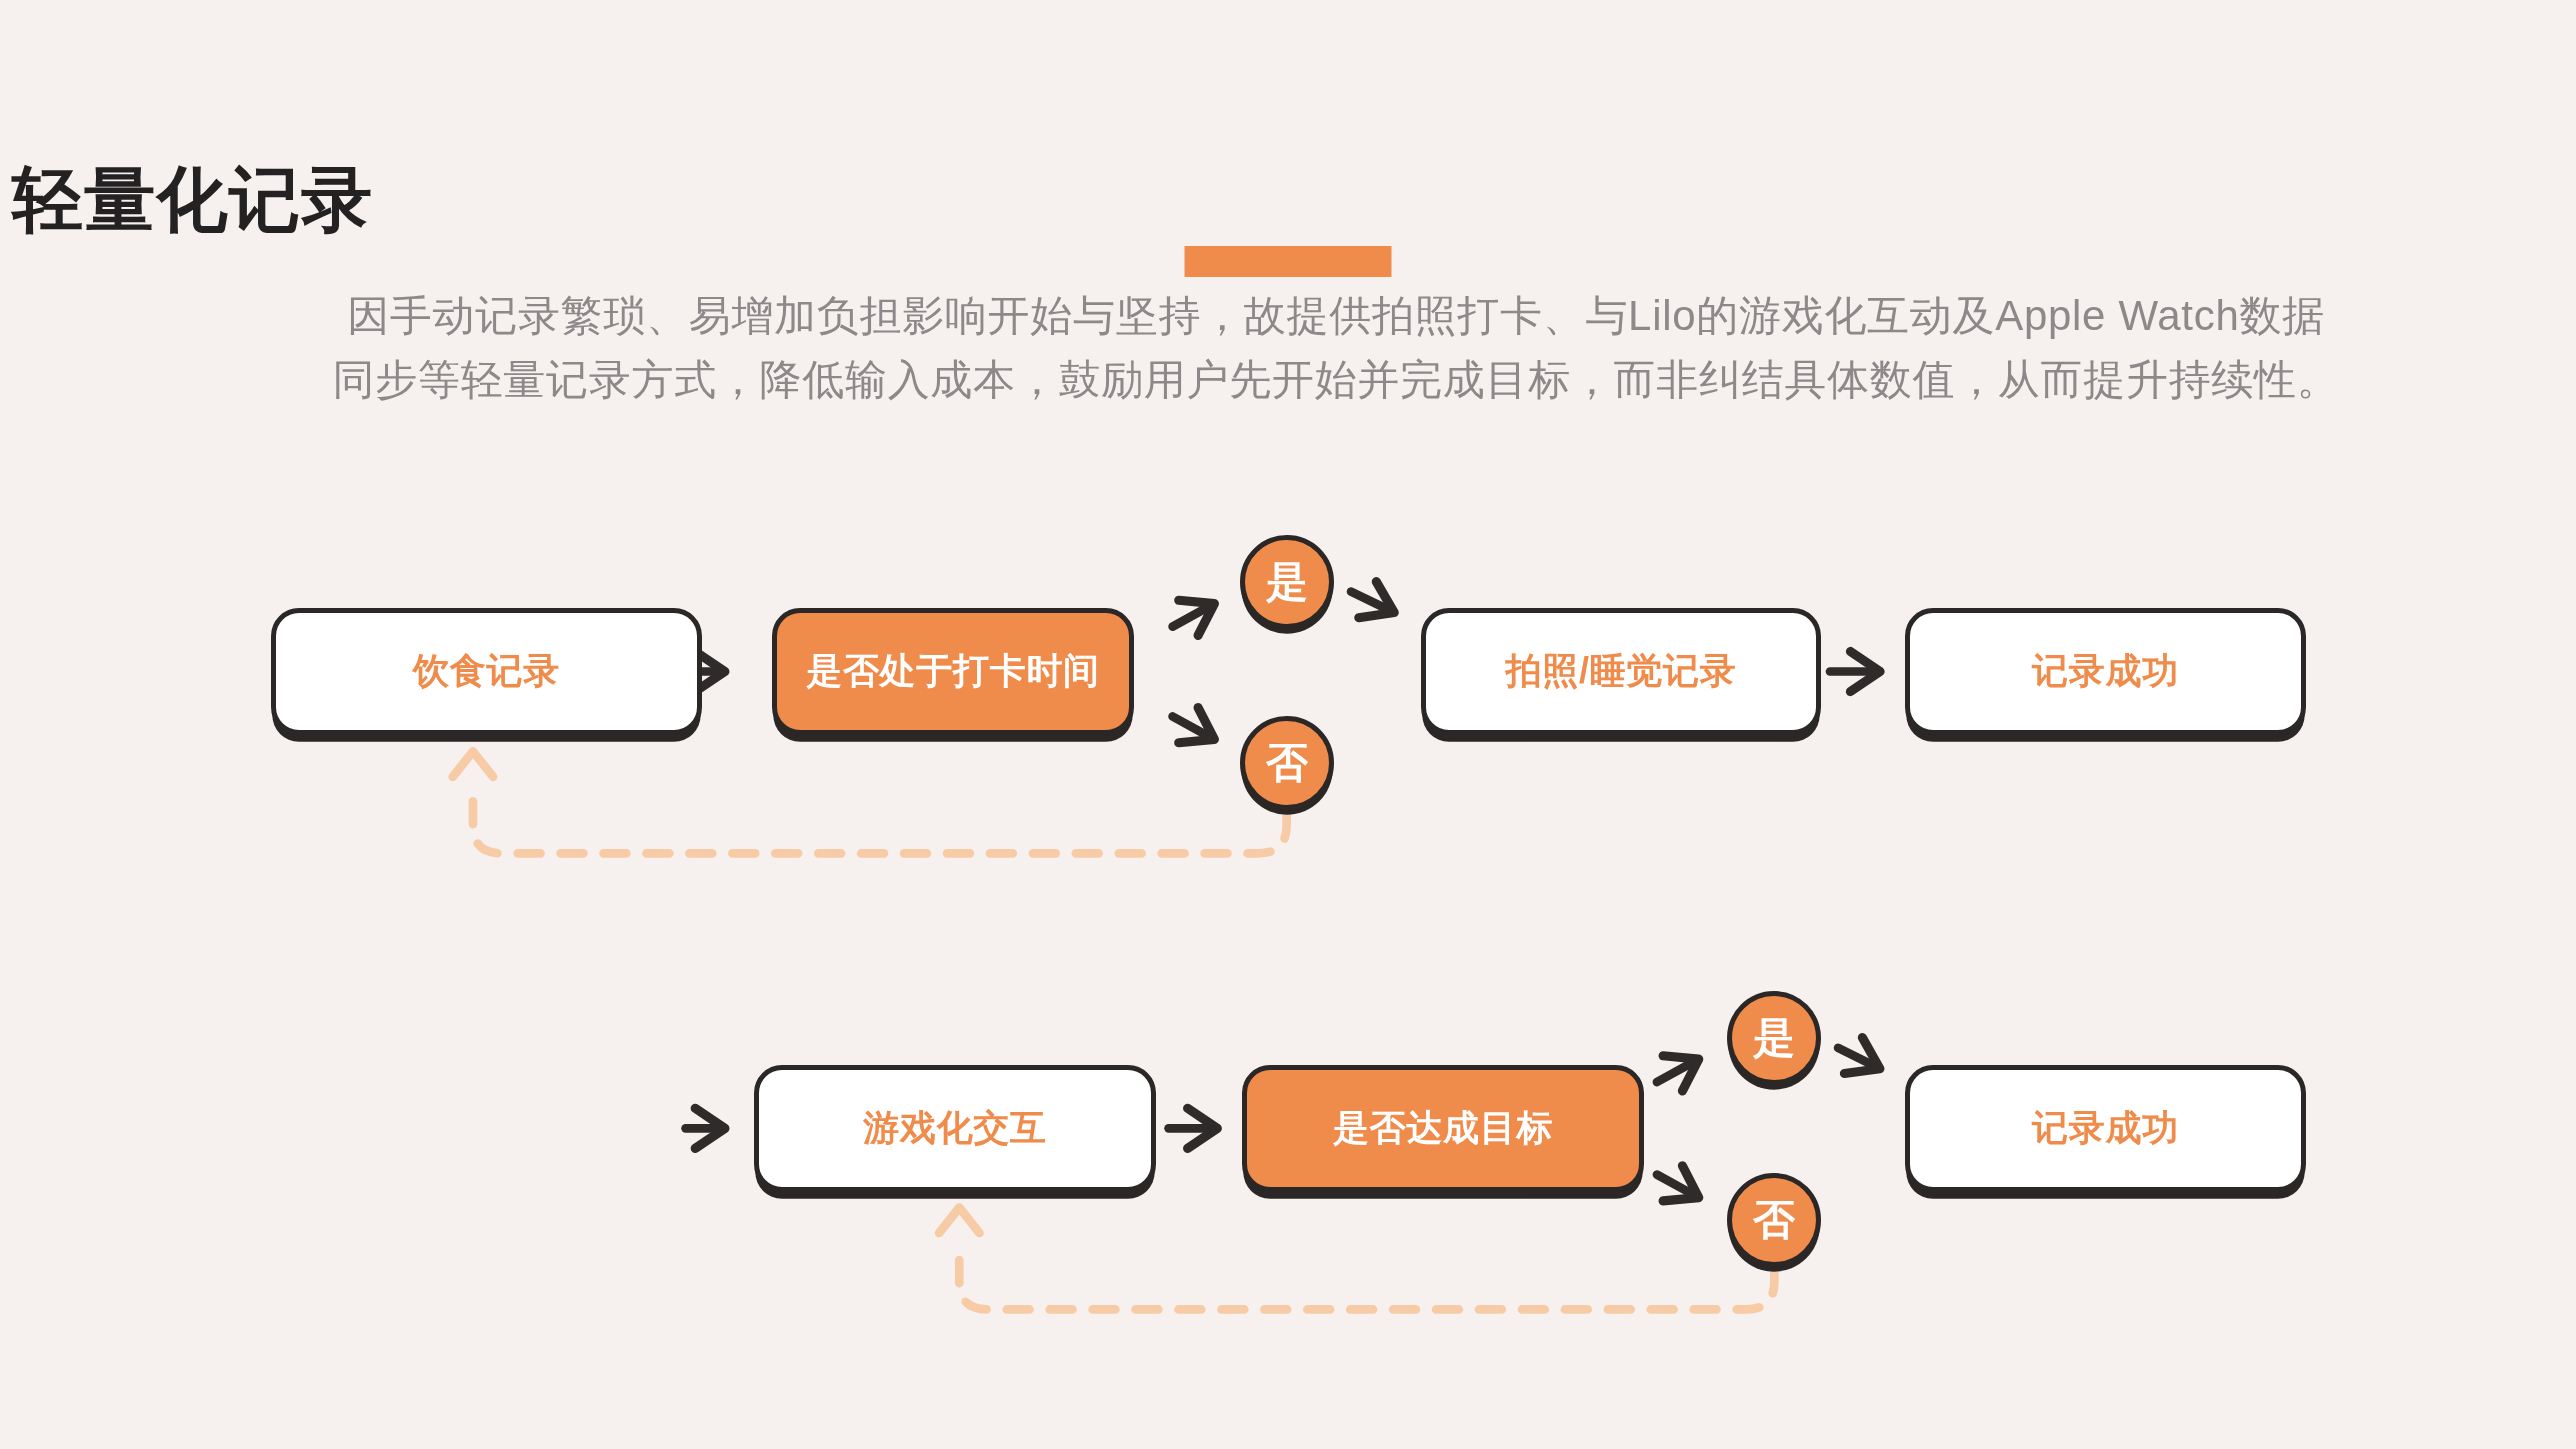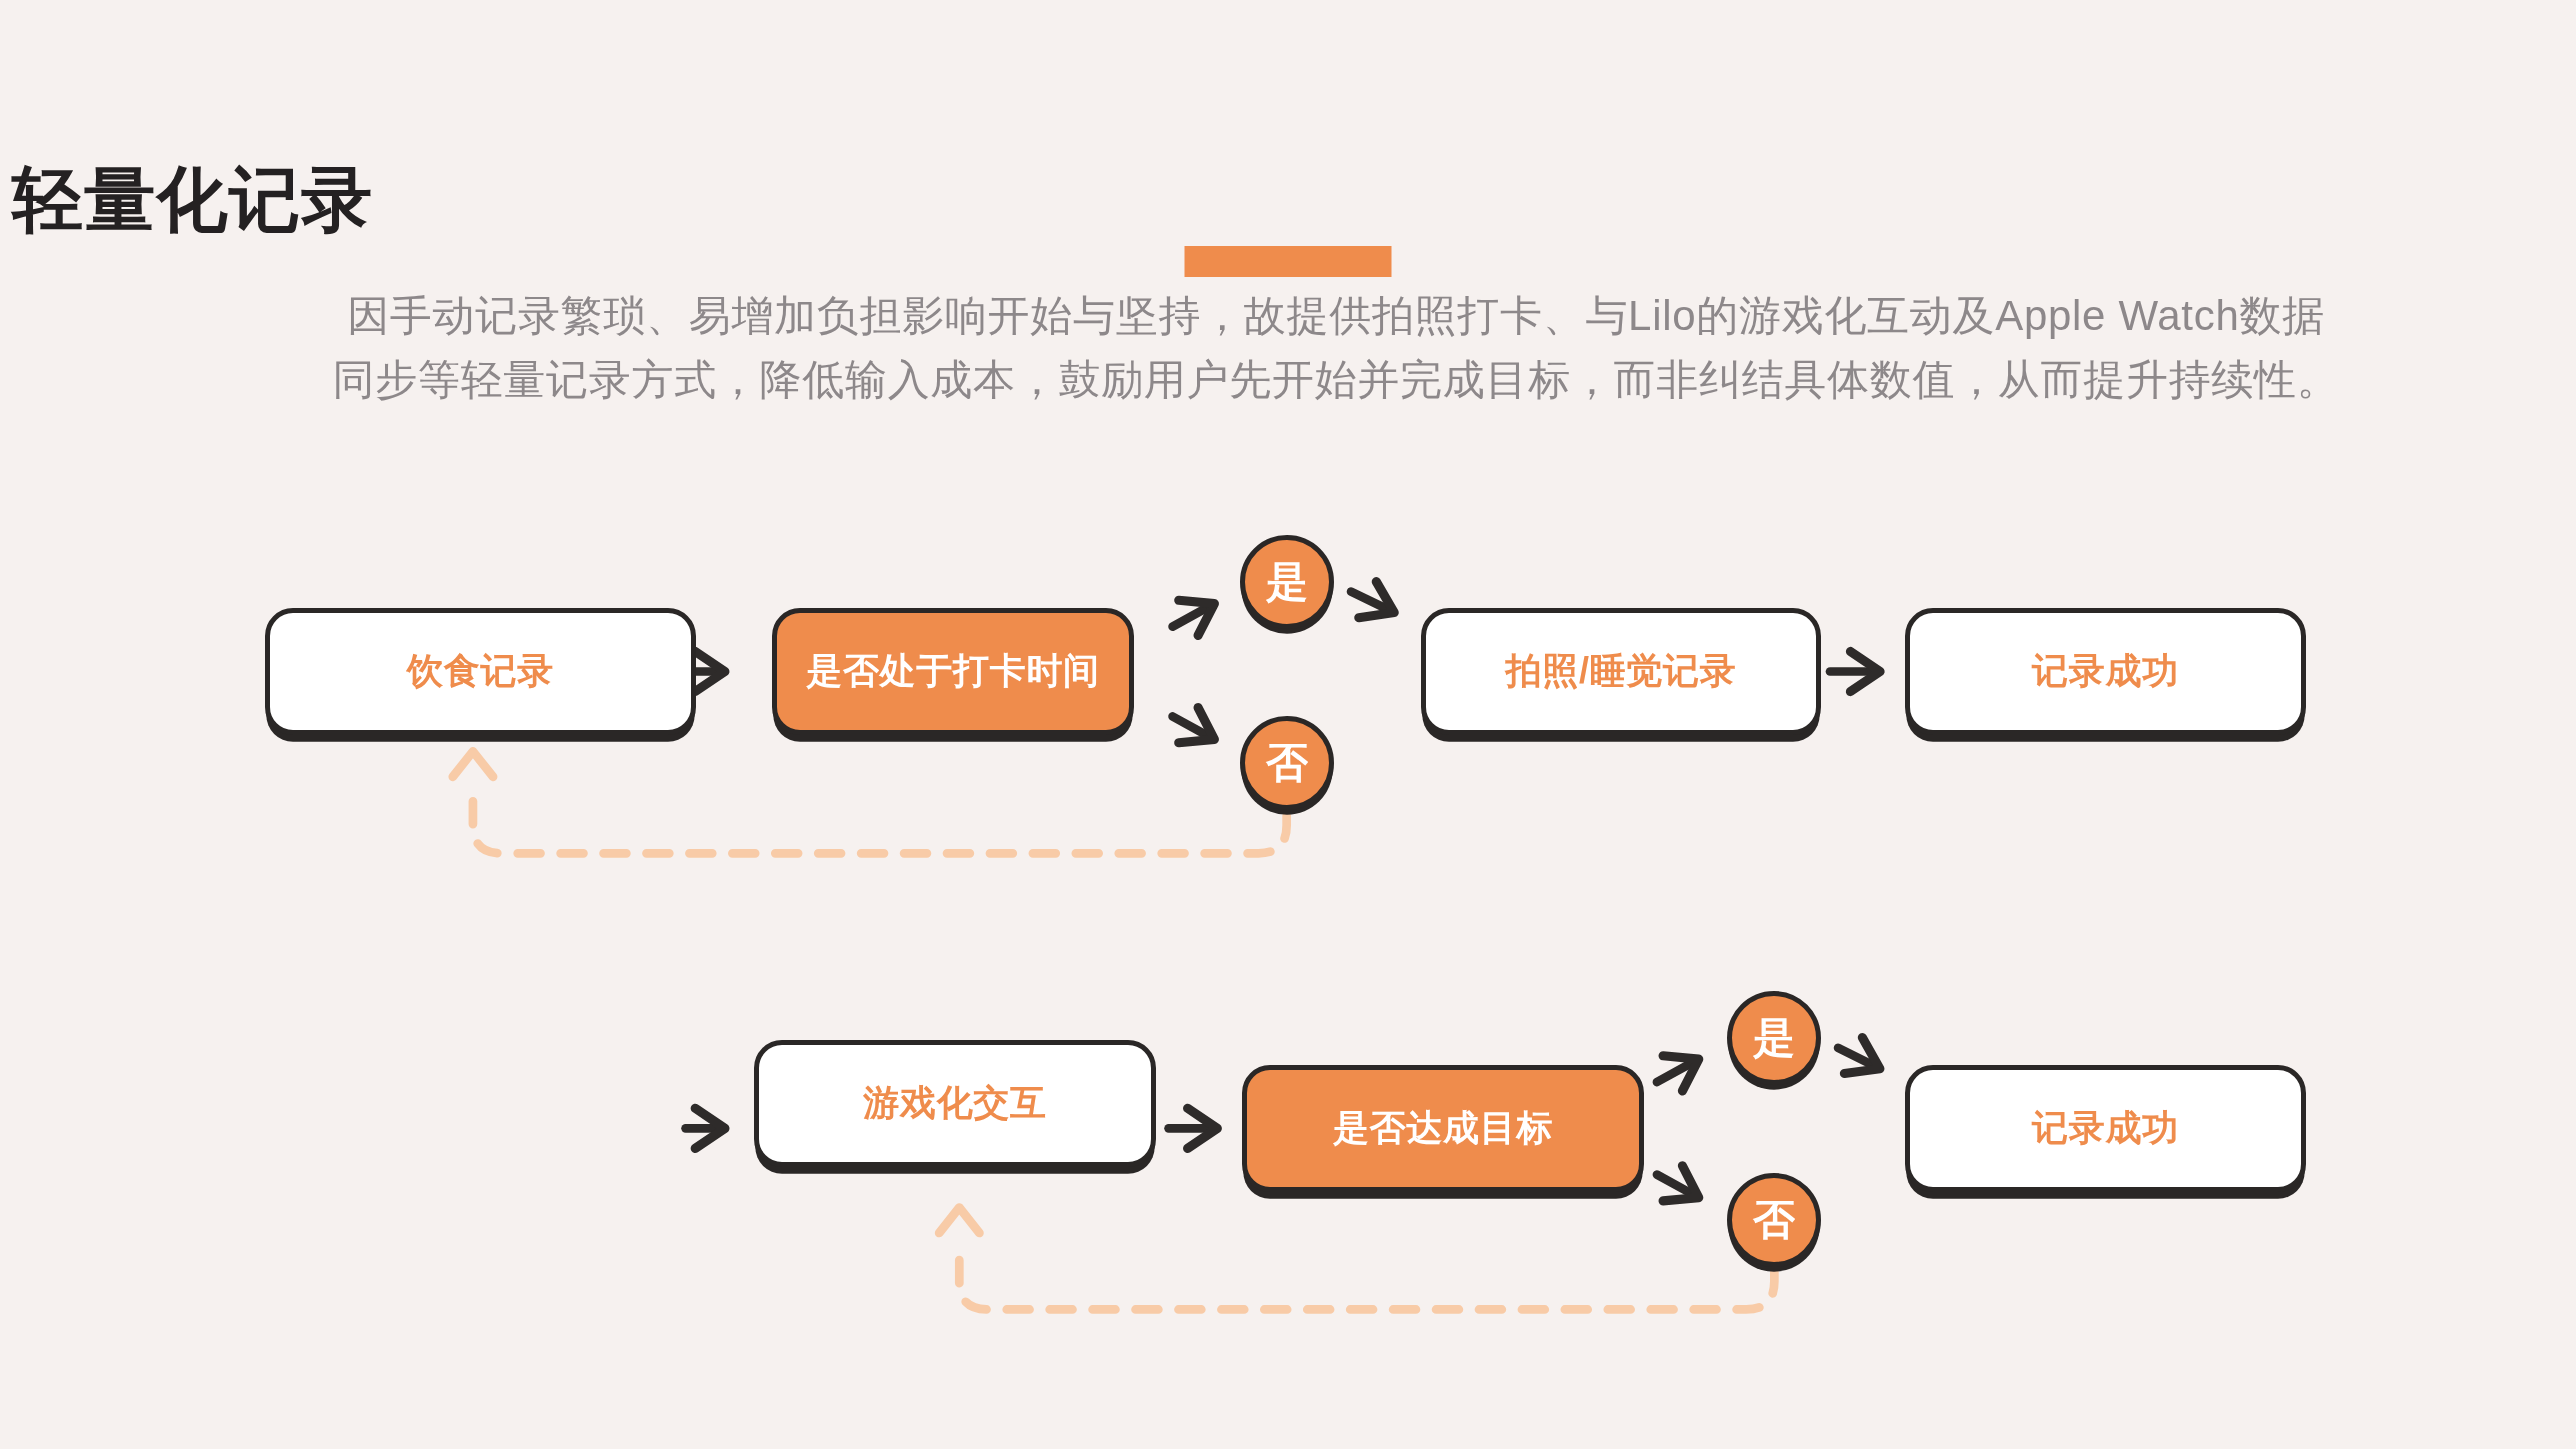--- a/index.html
+++ b/index.html
@@ -136,7 +136,7 @@
     <path d="M1400 1838 L1430 1800 L1460 1838" stroke="#F8CBA7" stroke-width="13" stroke-linecap="round" stroke-linejoin="round" fill="none"></path>
   </svg>
 
-  <div class="node" style="left:265px; top:608px; width:431px; height:127px;">饮食记录</div>
+  <div class="node" style="left:271px; top:608px; width:431px; height:127px;">饮食记录</div>
   <div class="node accent" style="left:772px; top:608px; width:362px; height:127px;">是否处于打卡时间</div>
   <div class="decision-circle" style="left:1240px; top:535px;">是</div>
   <div class="decision-circle" style="left:1240px; top:716px;">否</div>

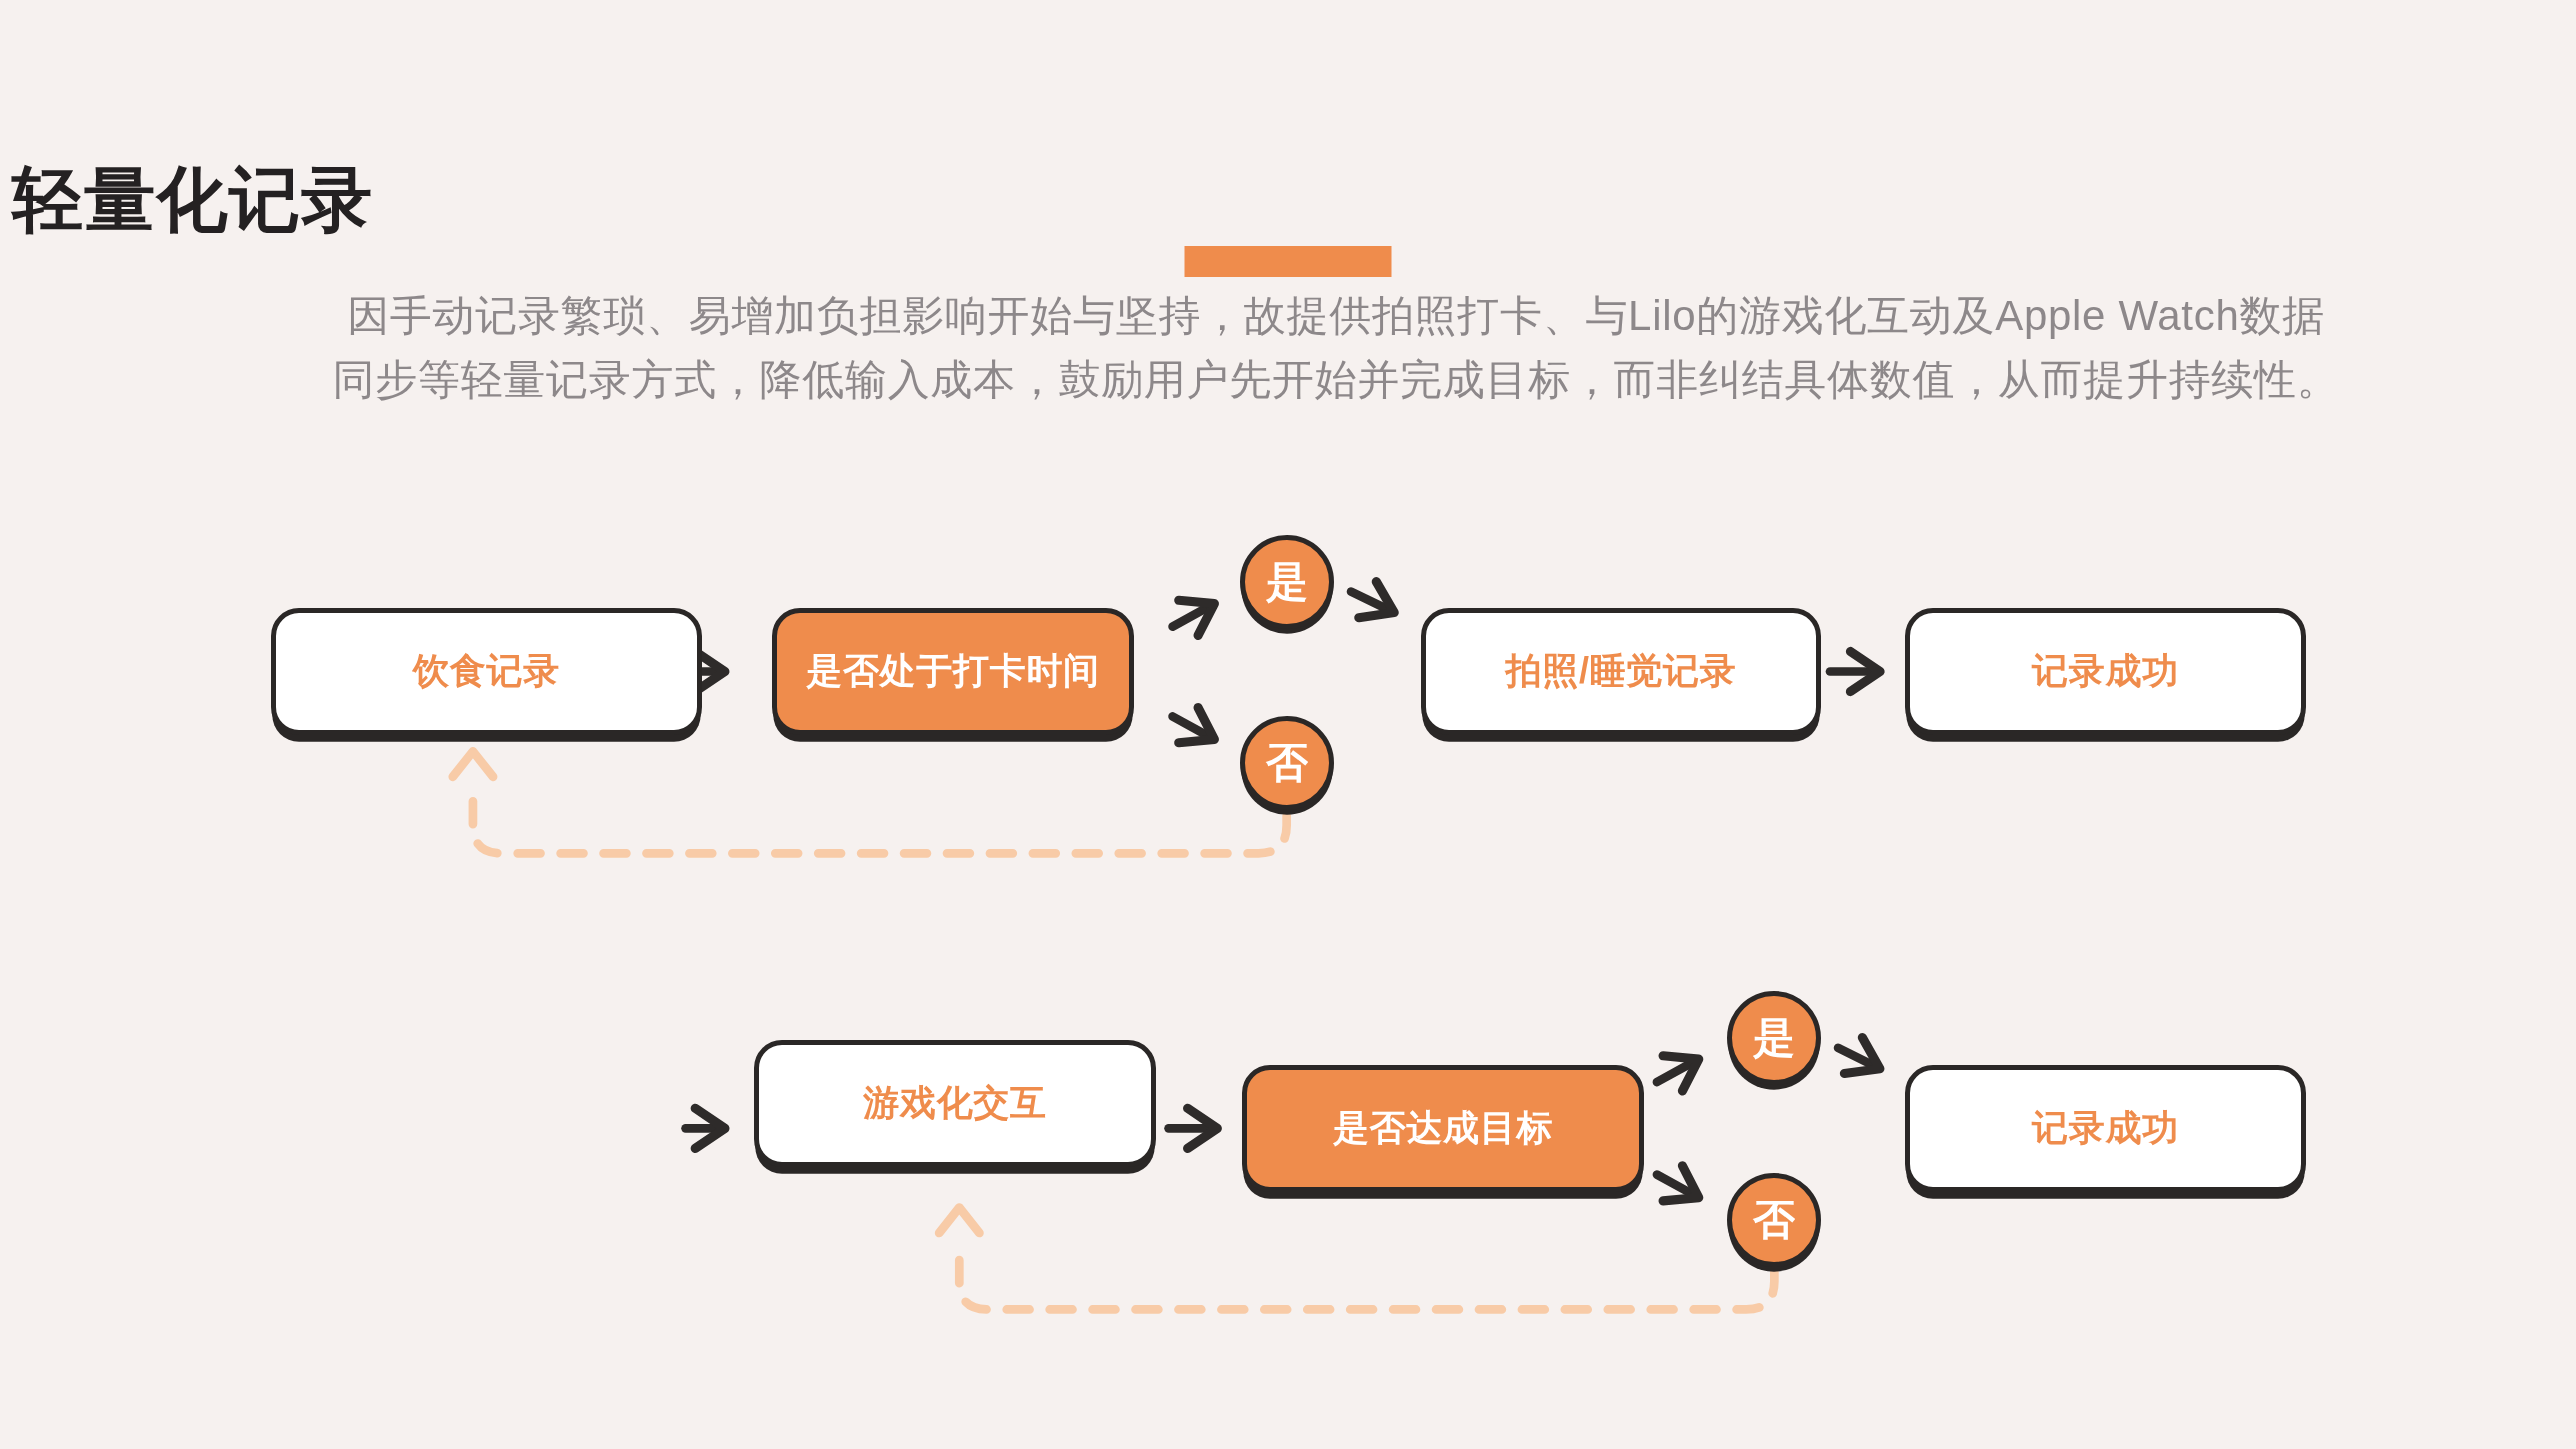--- a/index.html
+++ b/index.html
@@ -143,7 +143,7 @@
   <div class="node" style="left:1421px; top:608px; width:400px; height:127px;">拍照/睡觉记录</div>
   <div class="node" style="left:1905px; top:608px; width:401px; height:127px;">记录成功</div>
 
-  <div class="node" style="left:754px; top:1040px; width:402px; height:127px;">游戏化交互</div>
+  <div class="node" style="left:754px; top:1065px; width:402px; height:127px;">游戏化交互</div>
   <div class="node accent" style="left:1242px; top:1065px; width:402px; height:127px;">是否达成目标</div>
   <div class="decision-circle" style="left:1727px; top:991px;">是</div>
   <div class="decision-circle" style="left:1727px; top:1173px;">否</div>

